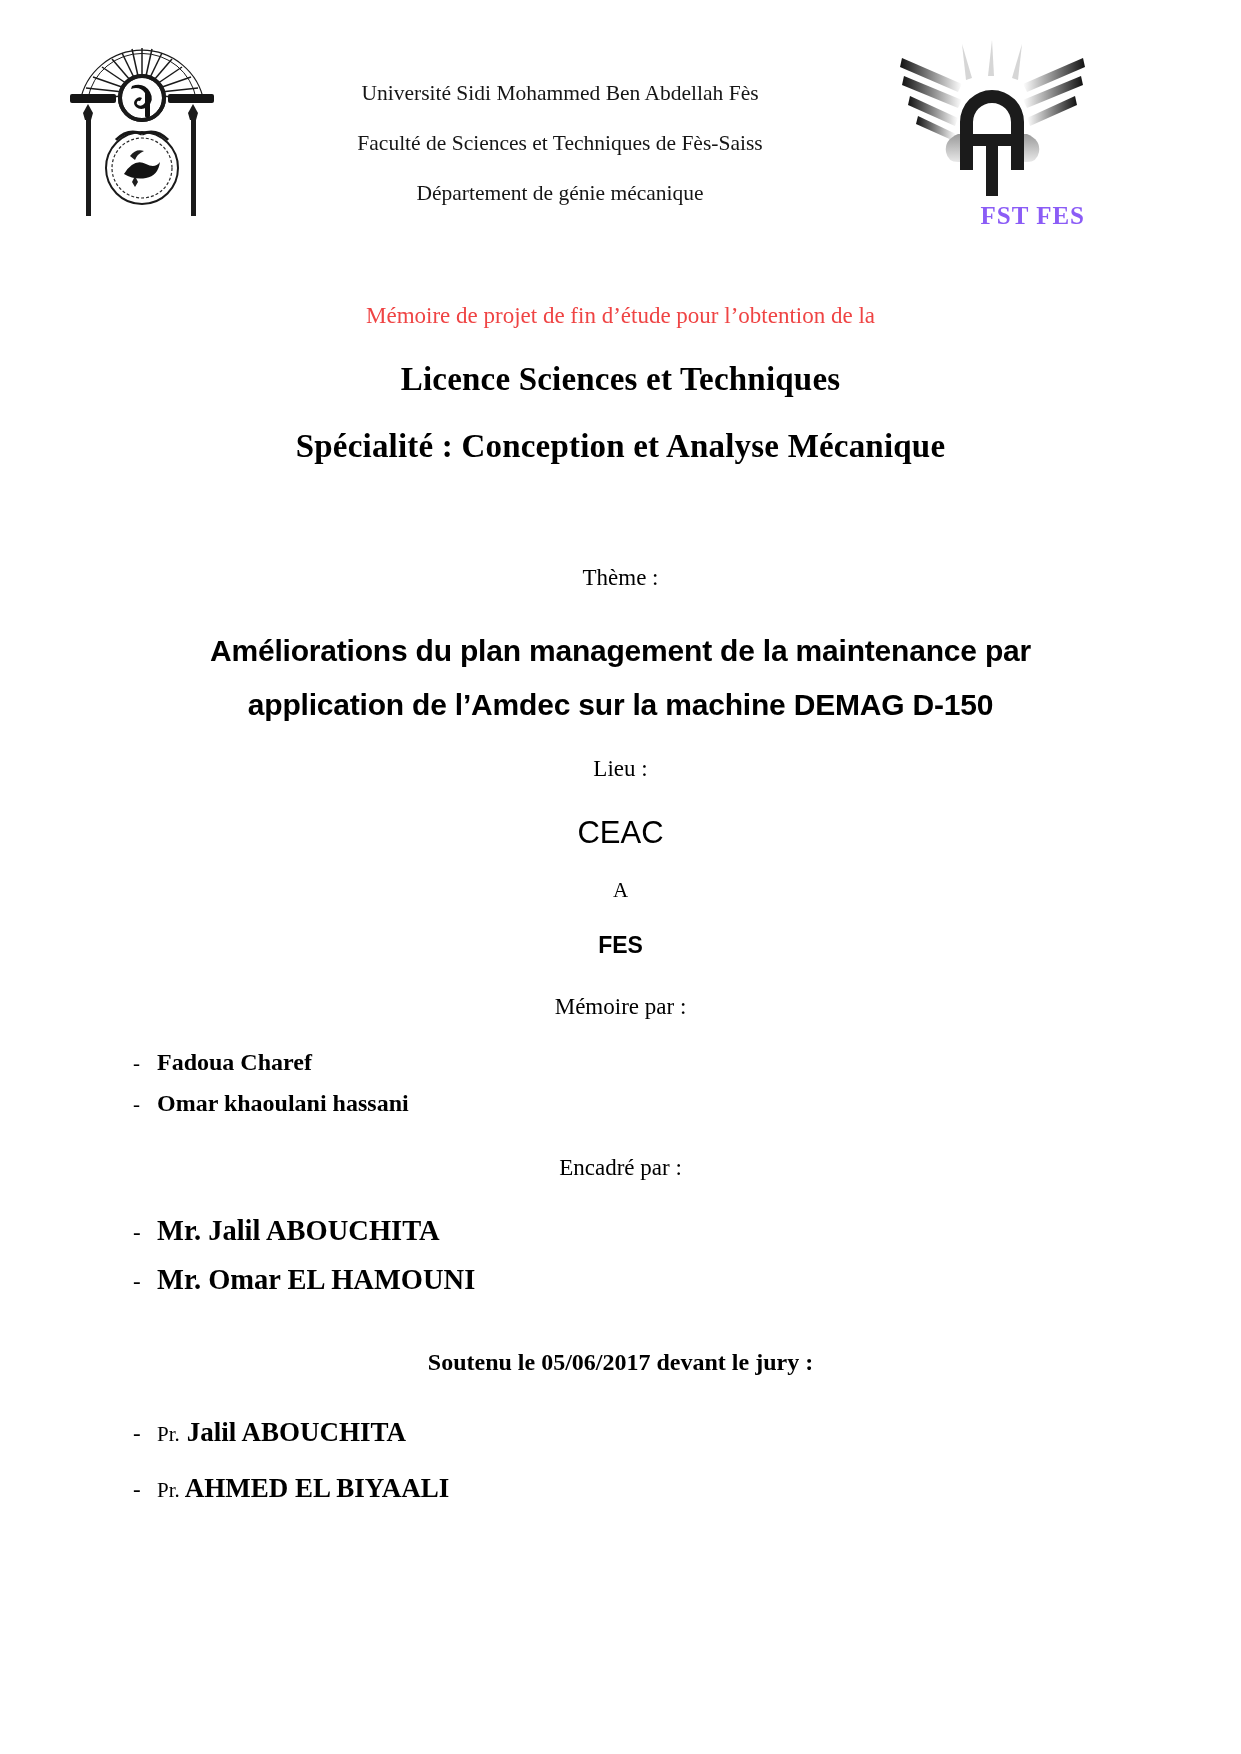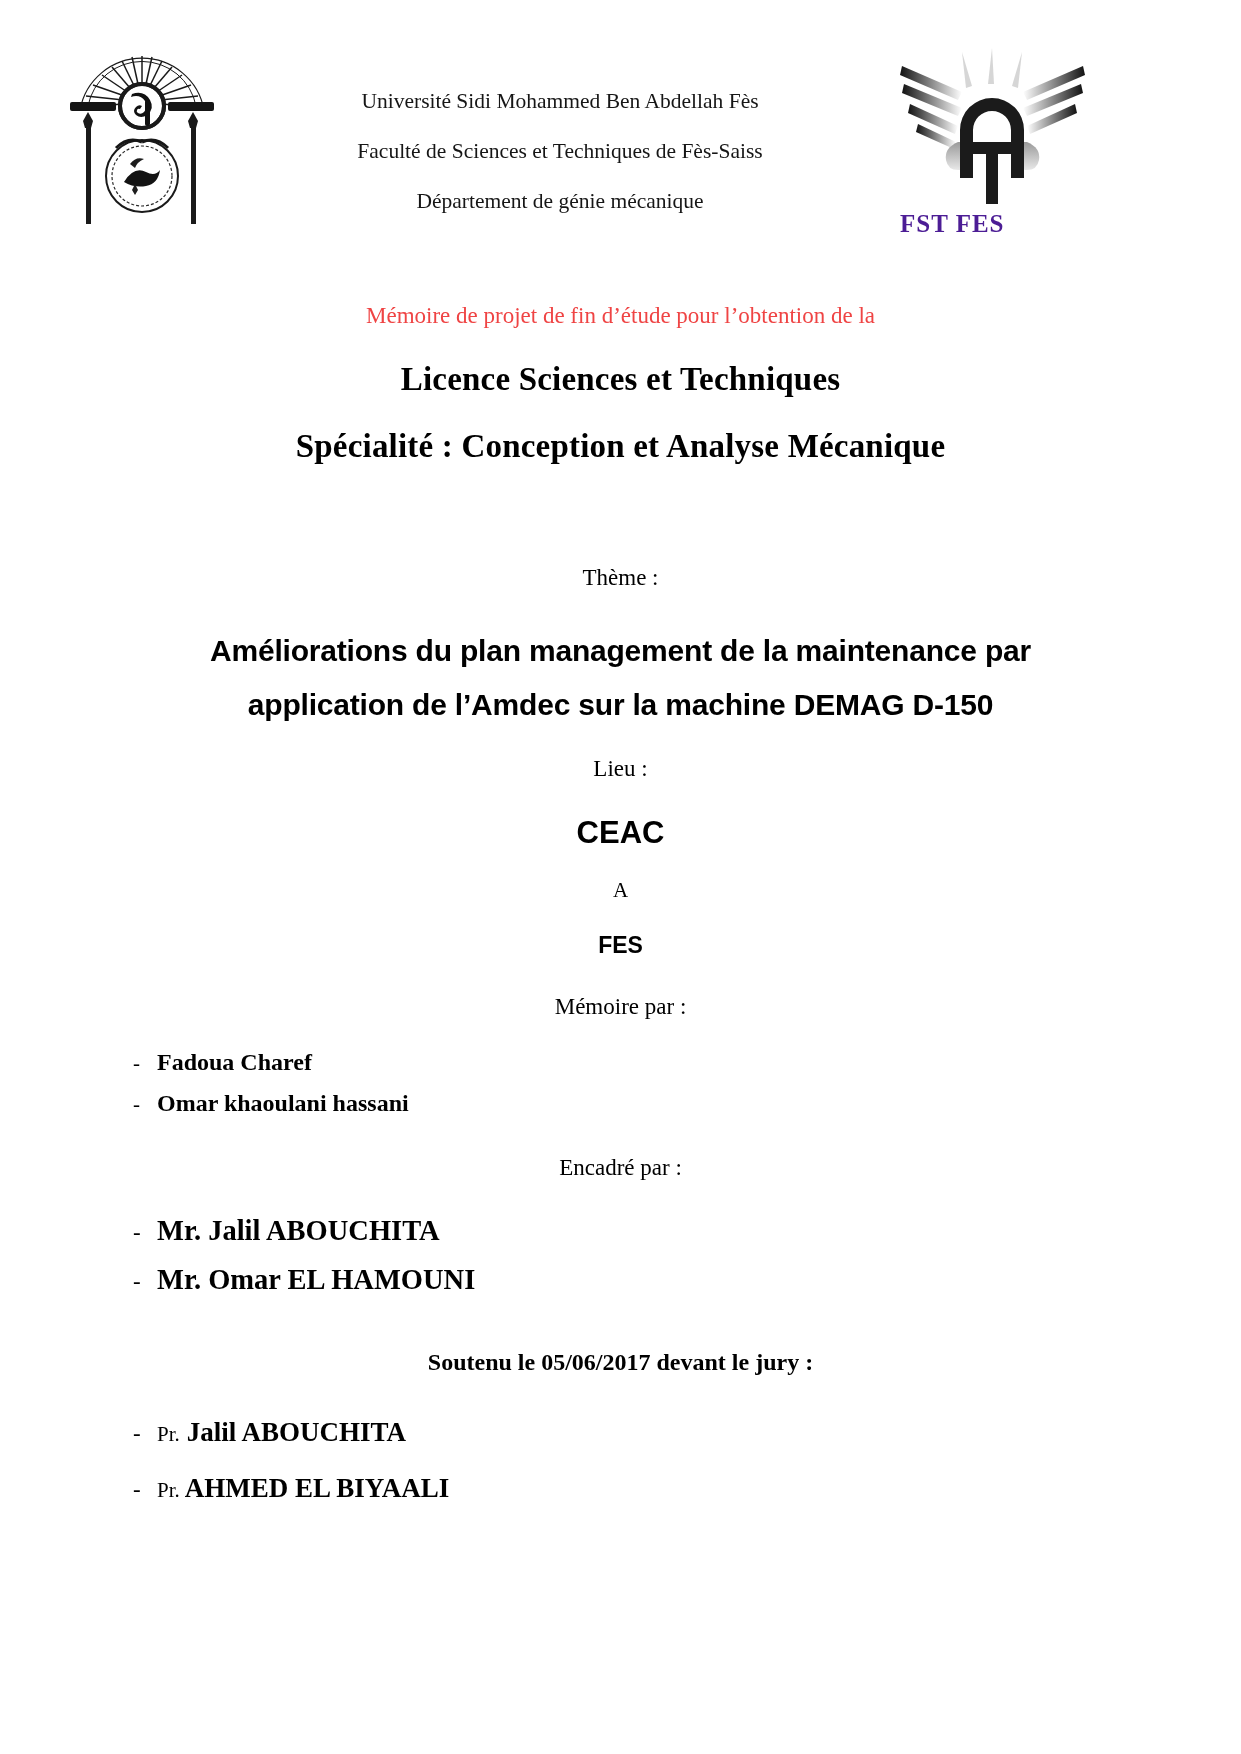--- a/index.html
+++ b/index.html
@@ -26,7 +26,7 @@
   
   .header {
     position: absolute;
-    top: 36px;
+    top: 28px;
     left: 0;
     width: 1241px;
     height: 200px;

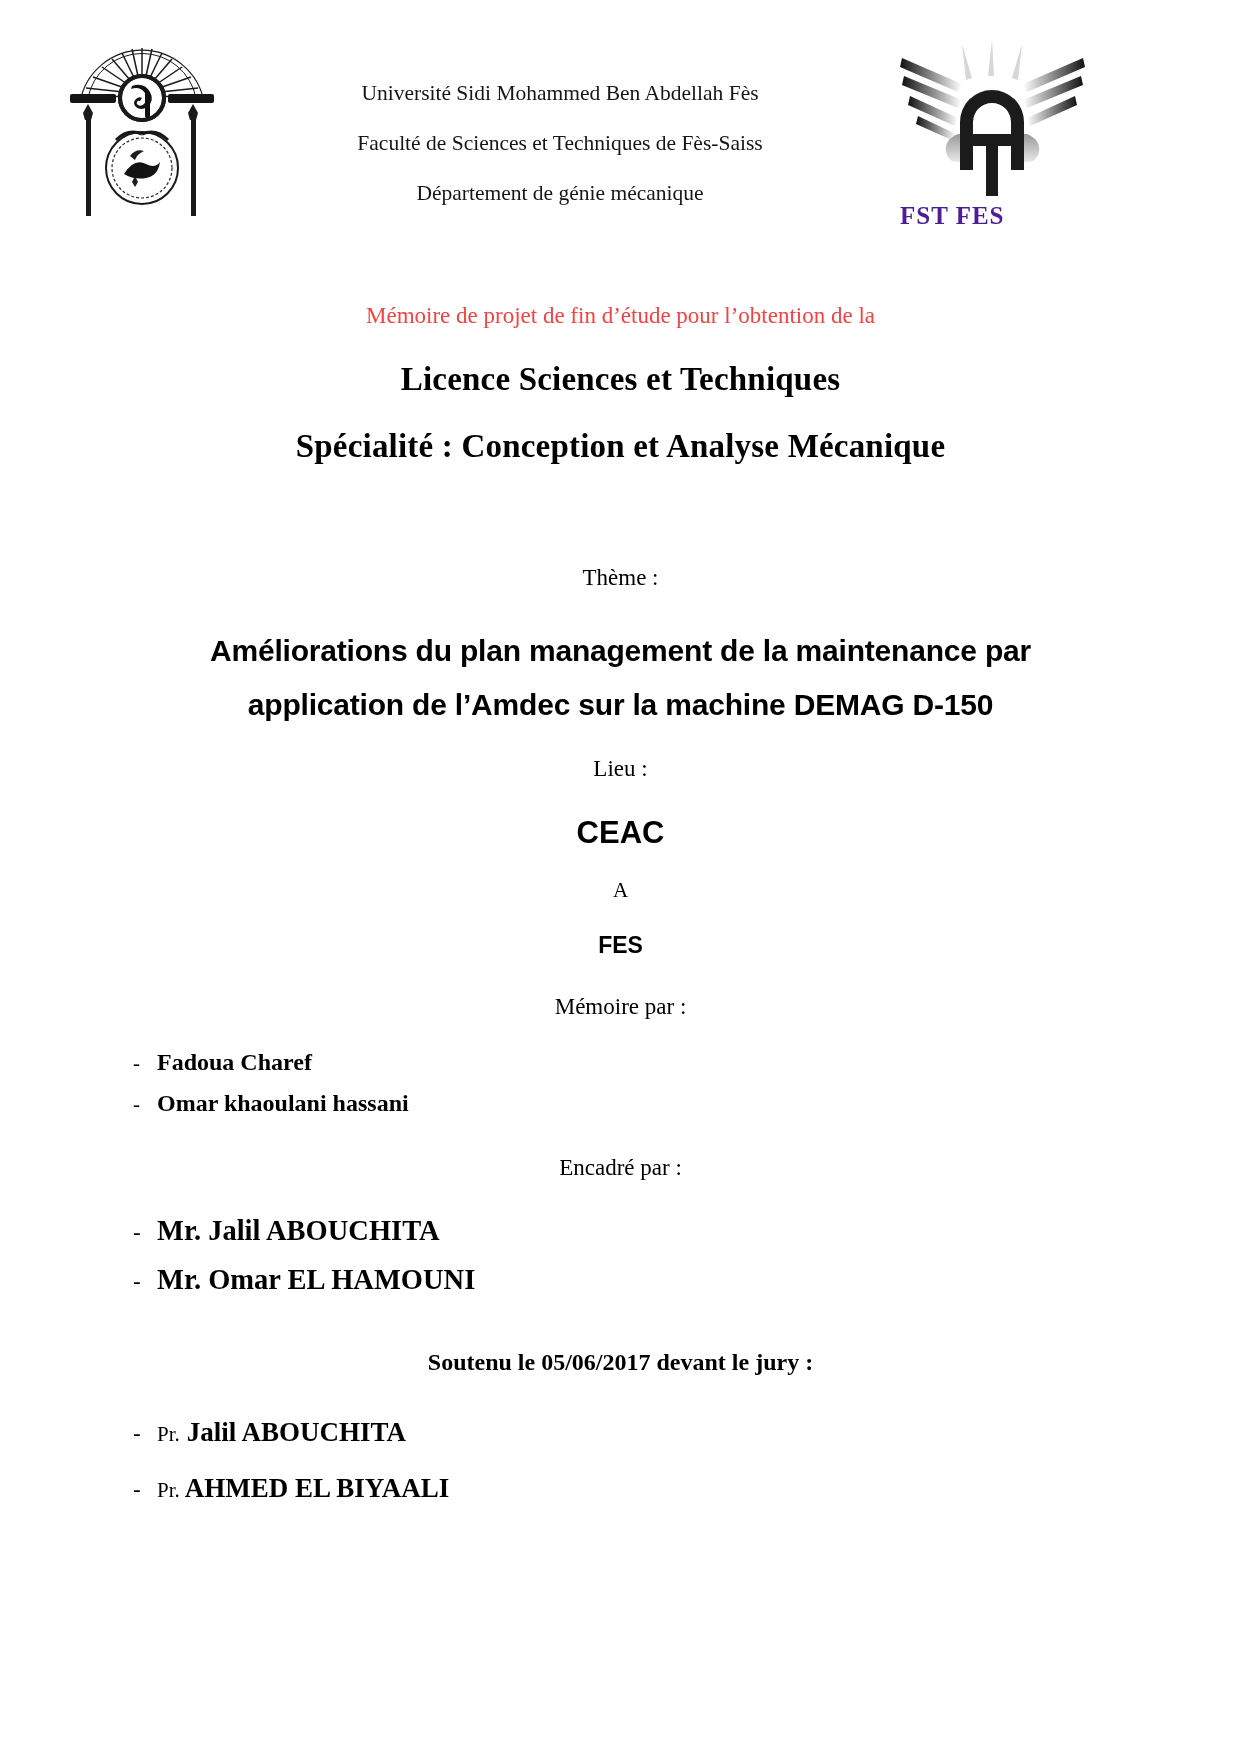--- a/index.html
+++ b/index.html
@@ -52,12 +52,12 @@
     bottom: -2px;
     left: 0;
     width: 185px;
-    text-align: left;
+    text-align: right;
     font-family: "Liberation Serif", "DejaVu Serif", serif;
     font-weight: bold;
     font-size: 25px;
     letter-spacing: 1px;
-    color: #4c1d95;
+    color: #8b5cf6;
   }
 
   .header-lines {

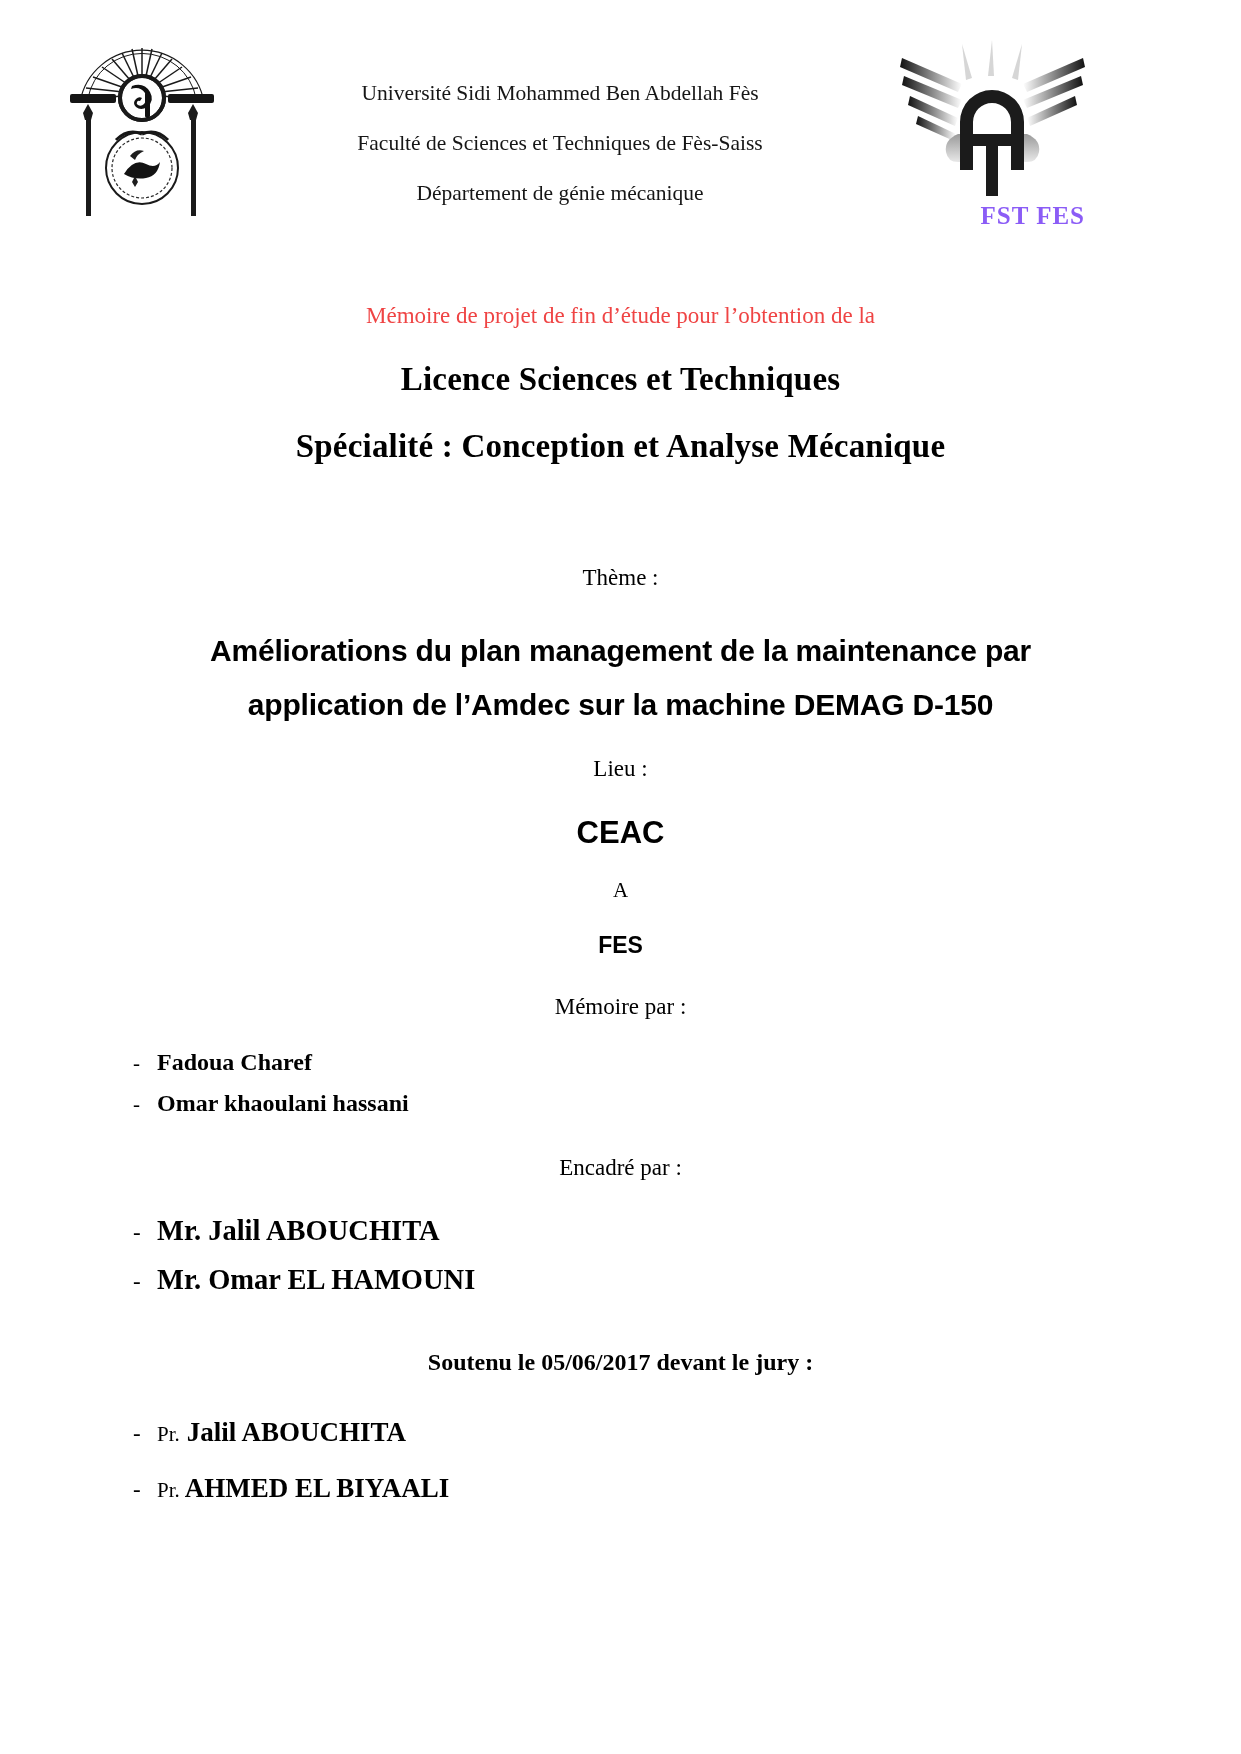--- a/index.html
+++ b/index.html
@@ -127,7 +127,7 @@
 
   .place-name {
     font-family: "Liberation Sans", "DejaVu Sans", sans-serif;
-    font-weight: bold;
+    font-weight: normal;
     font-size: 31px;
     margin-top: 33px;
   }

